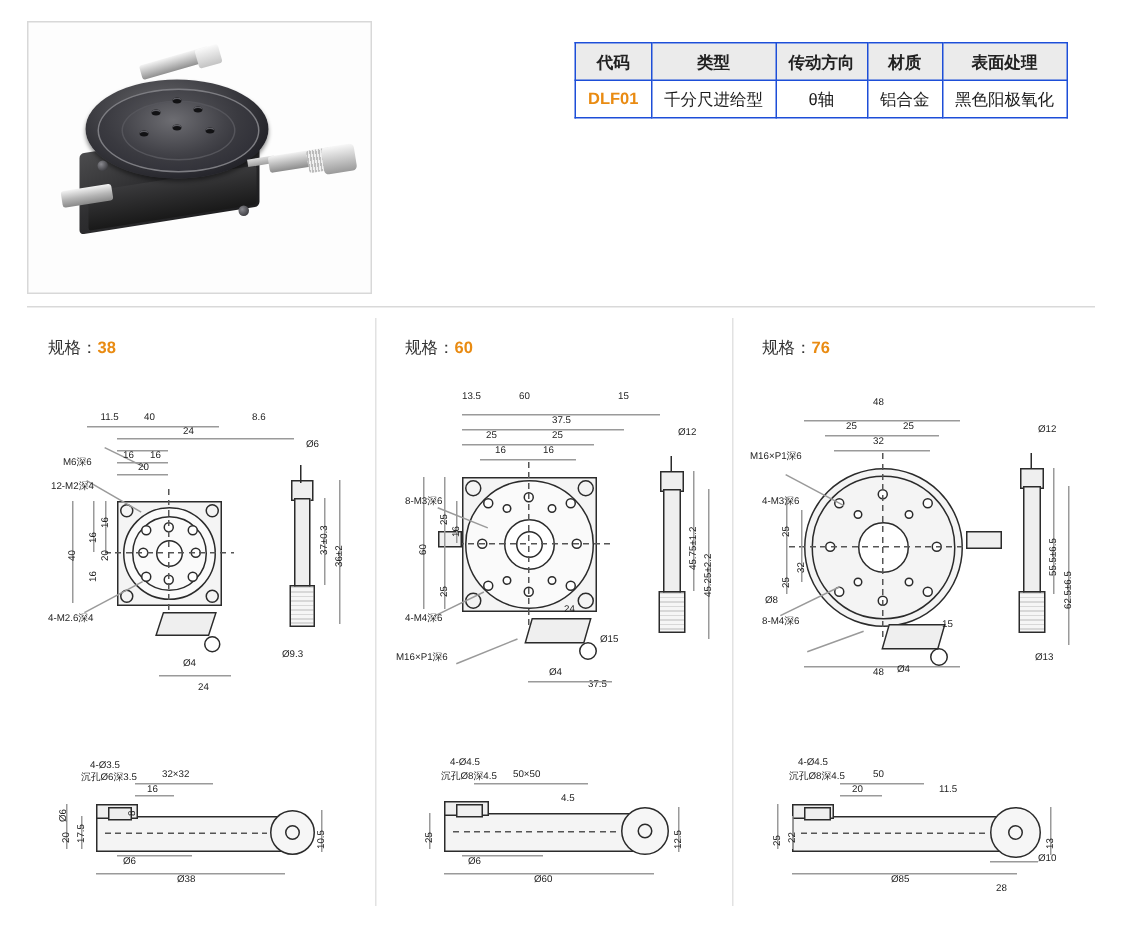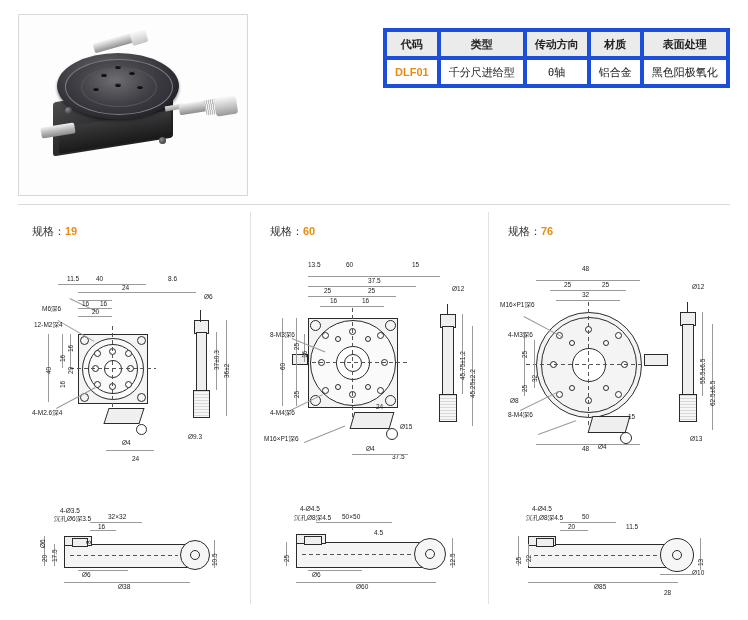--- a/index.html
+++ b/index.html
@@ -103,7 +103,7 @@
     font-size:11px;
   }
   #spec-table th, #spec-table td {
-    border:4px solid #1d4ed8;
+    border:1px solid #1d4ed8;
     height:24px;
     text-align:center;
     vertical-align:middle;

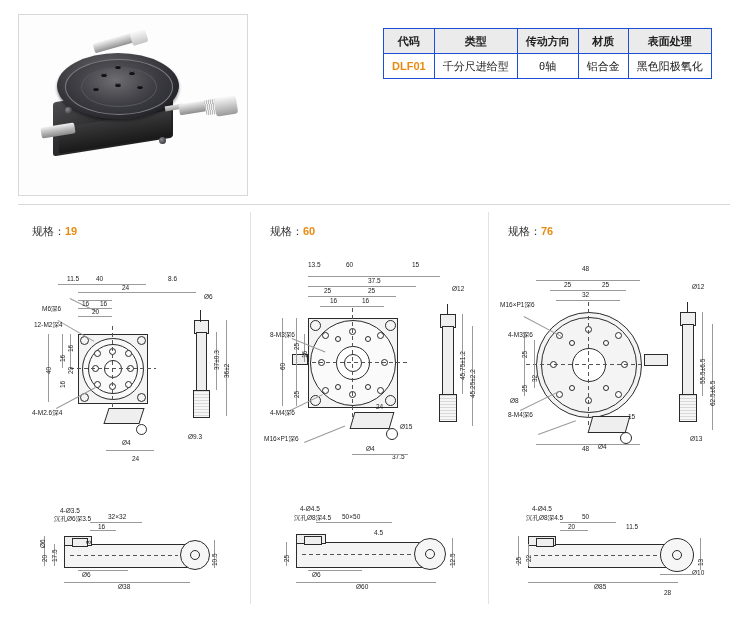--- a/index.html
+++ b/index.html
@@ -220,7 +220,7 @@
 
 <div class="col" id="col-38">
   <div class="spec-label">
-    <span>规格：</span><b>19</b>
+    <span>规格：</span><b>38</b>
   </div>
 
   <div class="dwg" style="left:0;top:46px;width:238px;height:228px;">

